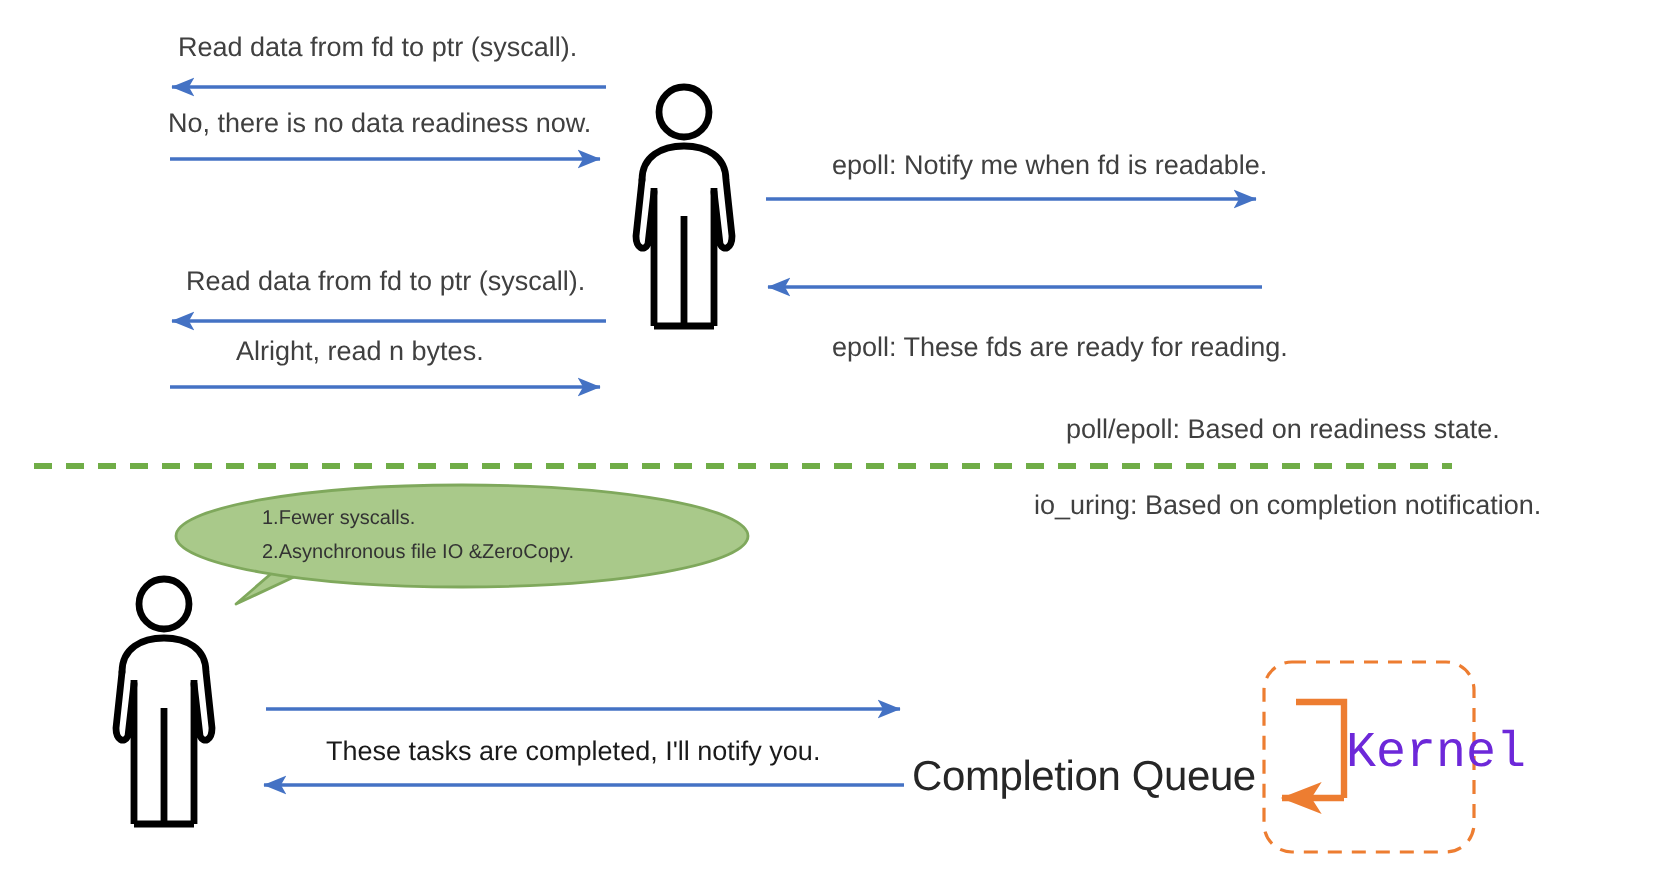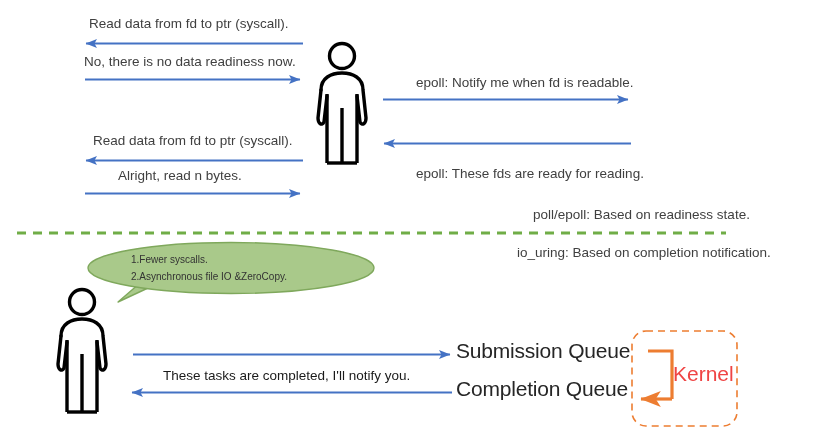--- a/index.html
+++ b/index.html
@@ -168,7 +168,6 @@
 
   <div class="lbl dark" style="left:163px; top:368px;">These tasks are completed, I'll notify you.</div>
 
-  <div class="queue-lbl" style="left:456px; top:339px;">Submission Queue</div>
 
   <div class="queue-lbl" style="left:456px; top:377px;">Completion Queue</div>
 

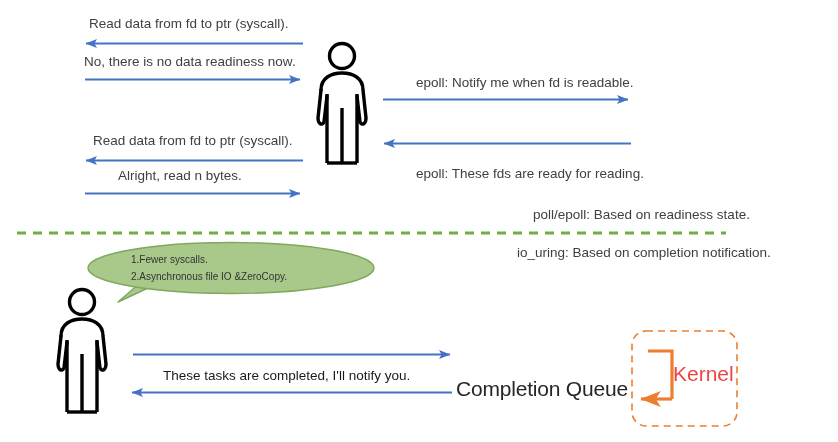--- a/index.html
+++ b/index.html
@@ -46,9 +46,9 @@
   }
   .kernel-lbl {
     position: absolute;
-    color: #ef4444;
-    font-family: Liberation Sans, sans-serif;
-    font-size: 21px;
+    color: #6d28d9;
+    font-family: Liberation Mono, monospace;
+    font-size: 25px;
     white-space: nowrap;
   }
   svg.layer {

